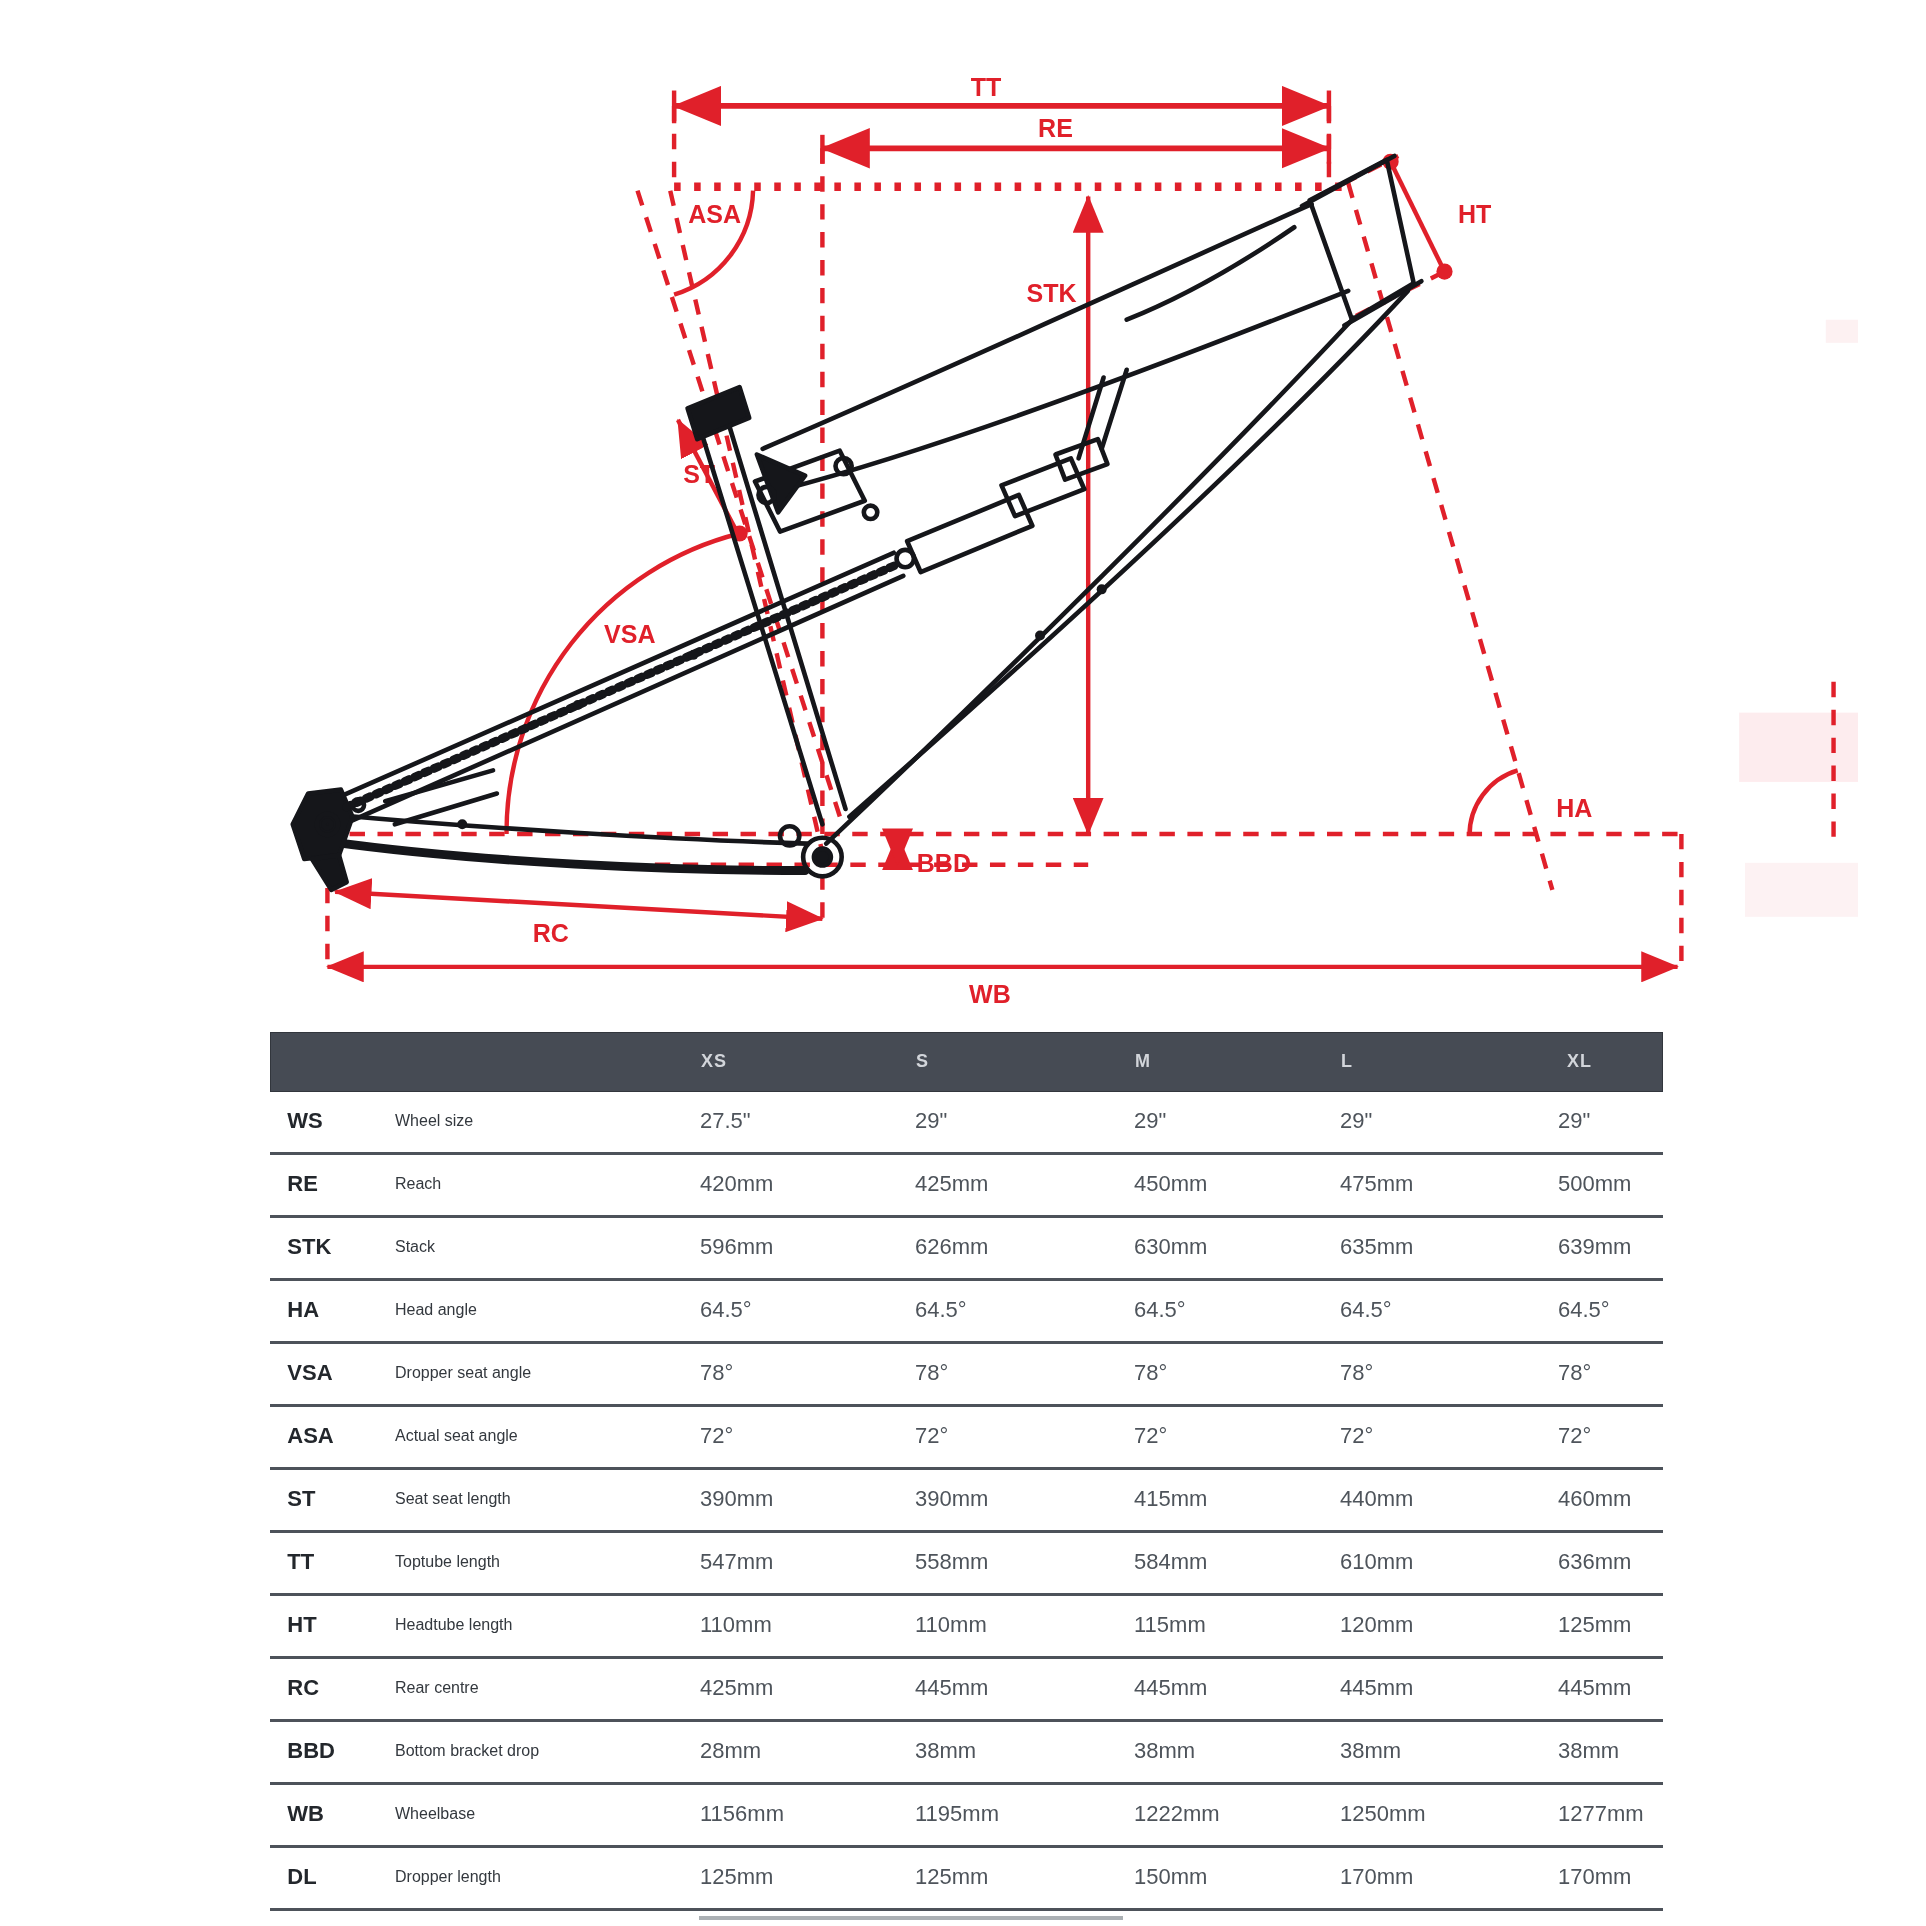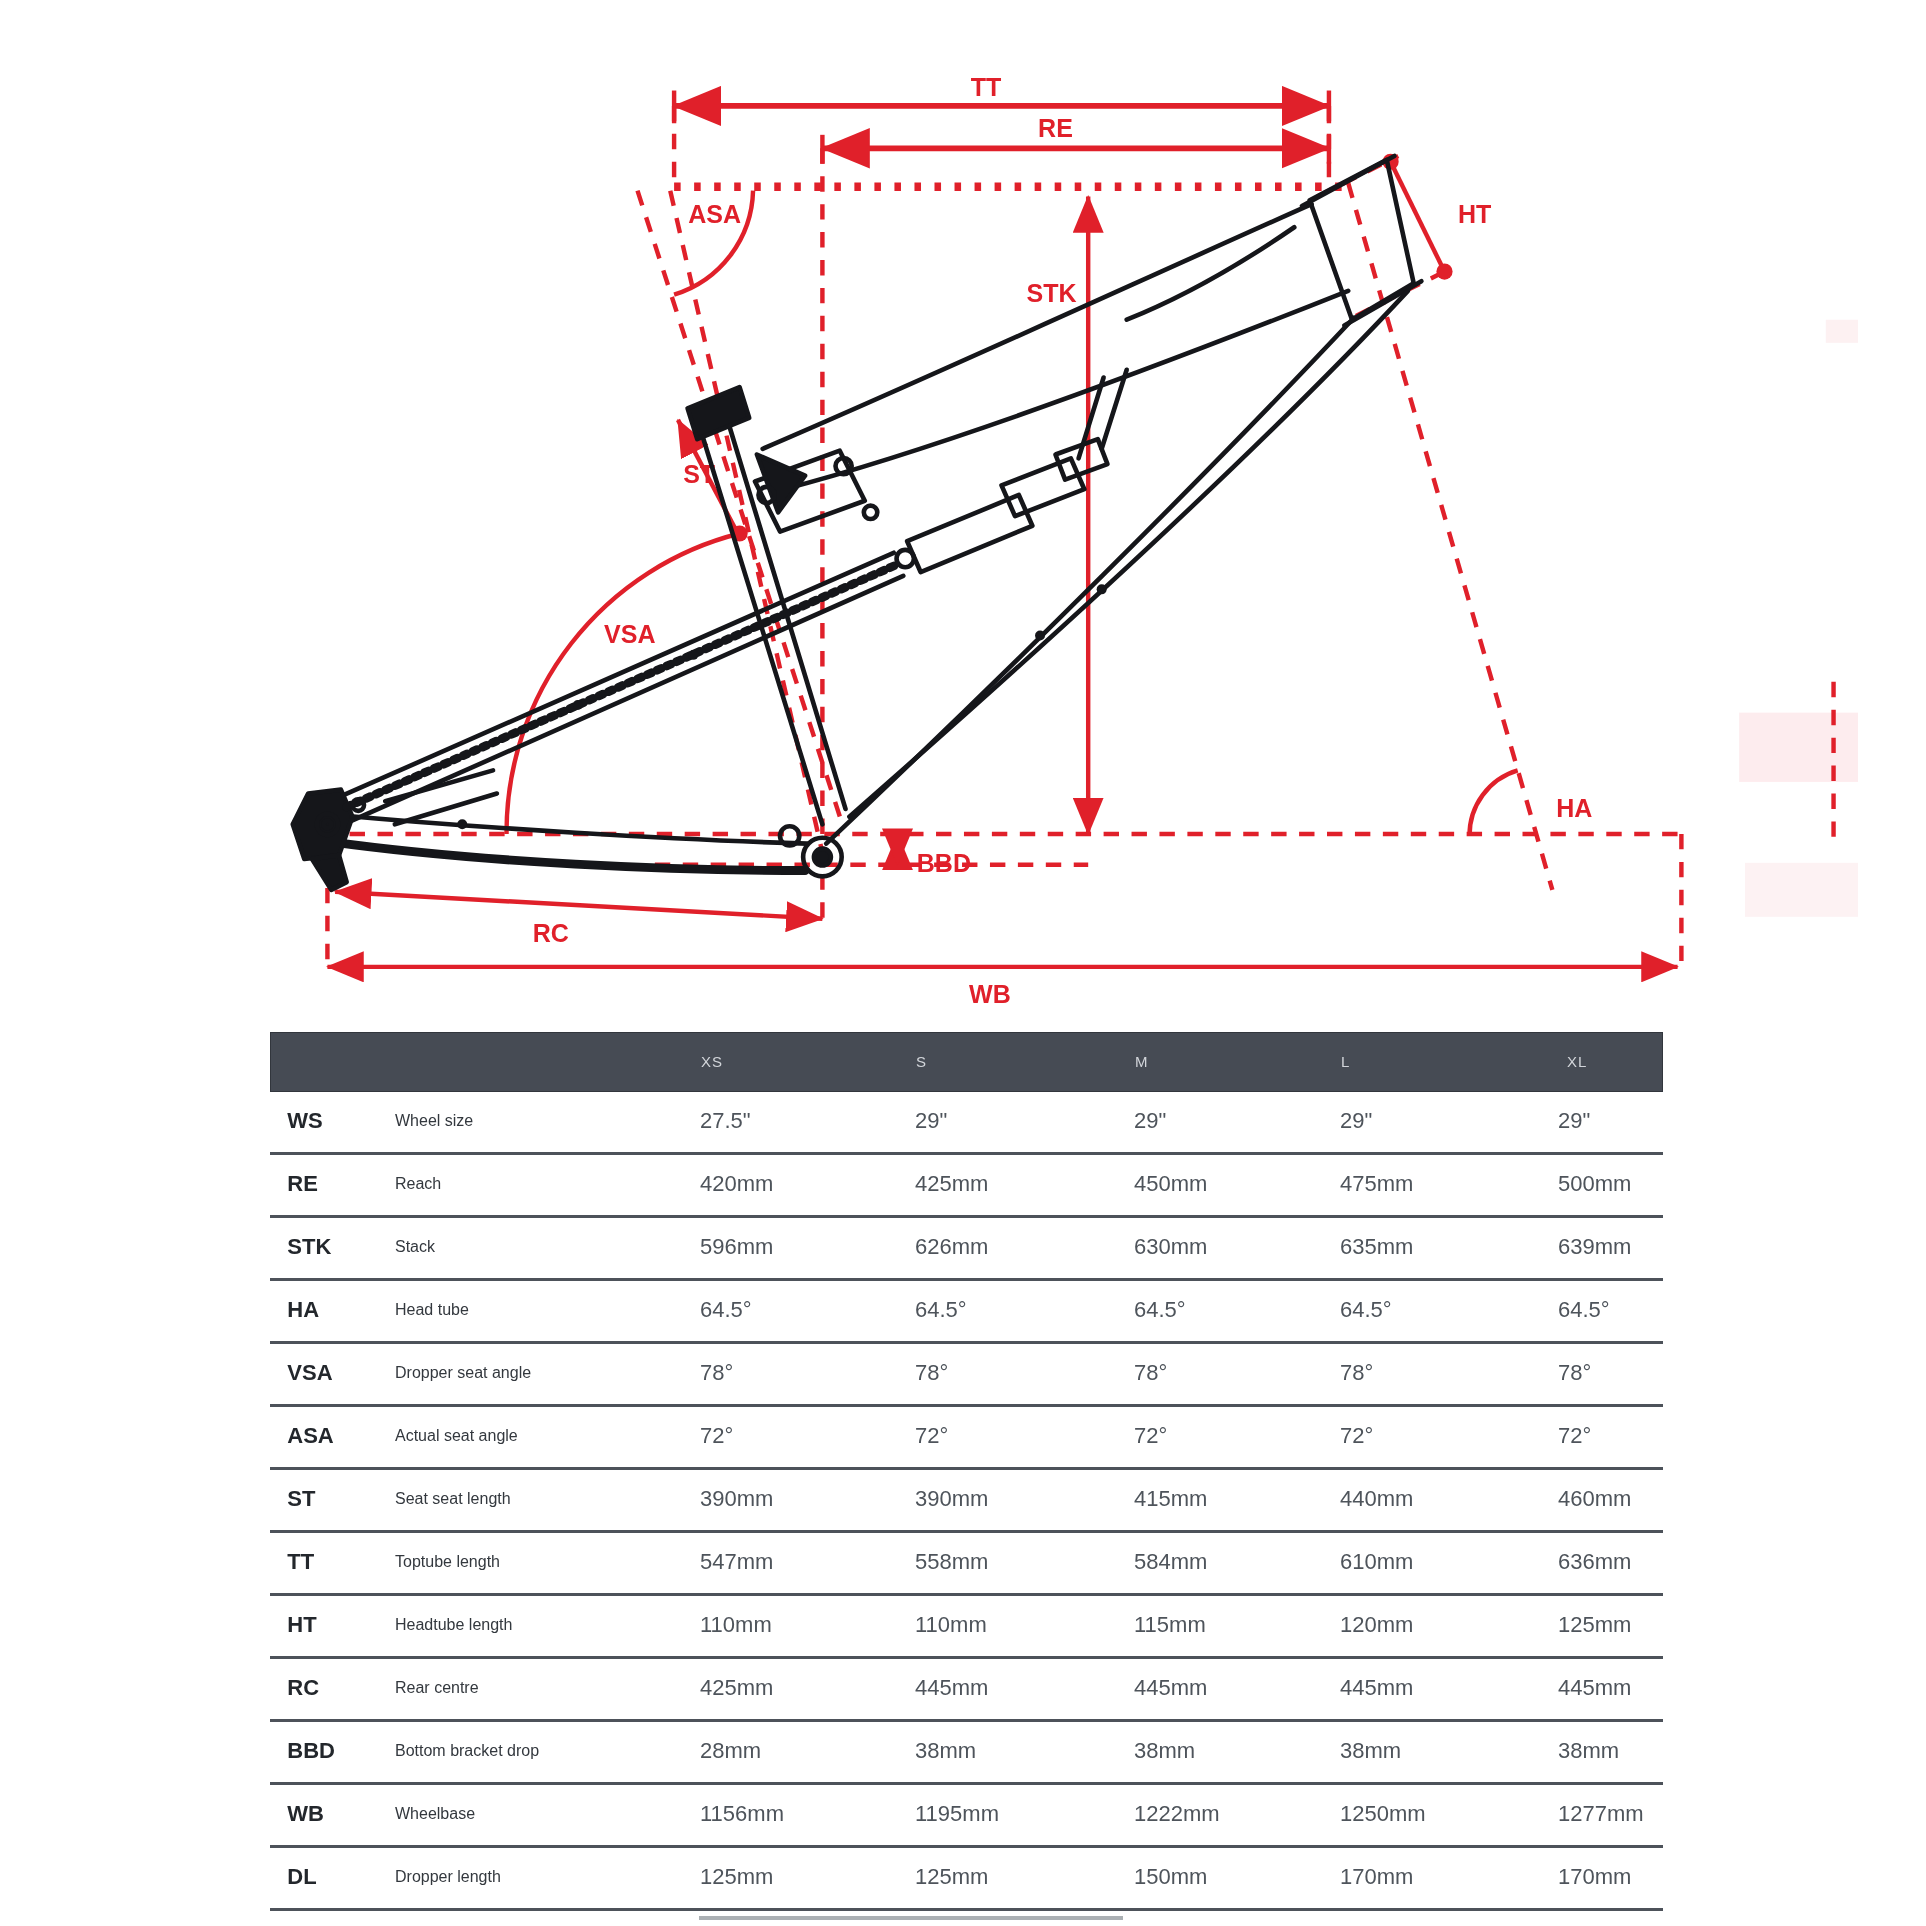--- a/index.html
+++ b/index.html
@@ -10,7 +10,7 @@
   #geo-table{position:absolute;left:270px;top:1032px;width:1393px;}
   .t-head{position:relative;height:58px;background:#464b54;border:1.4px solid #32363d;}
   .t-head span{position:absolute;top:50%;transform:translateY(-52%);
-               font-size:15px;letter-spacing:1px;color:#d2d5da;font-weight:400;}
+               font-size:18px;letter-spacing:1px;color:#d2d5da;font-weight:700;}
   .t-row{position:relative;height:60px;border-bottom:3.9px solid #4d525a;}
   .t-row span{position:absolute;top:50%;transform:translateY(-54%);white-space:nowrap;}
   .c-abbr{left:17.3px;font-weight:700;font-size:22px;color:#23272c;}

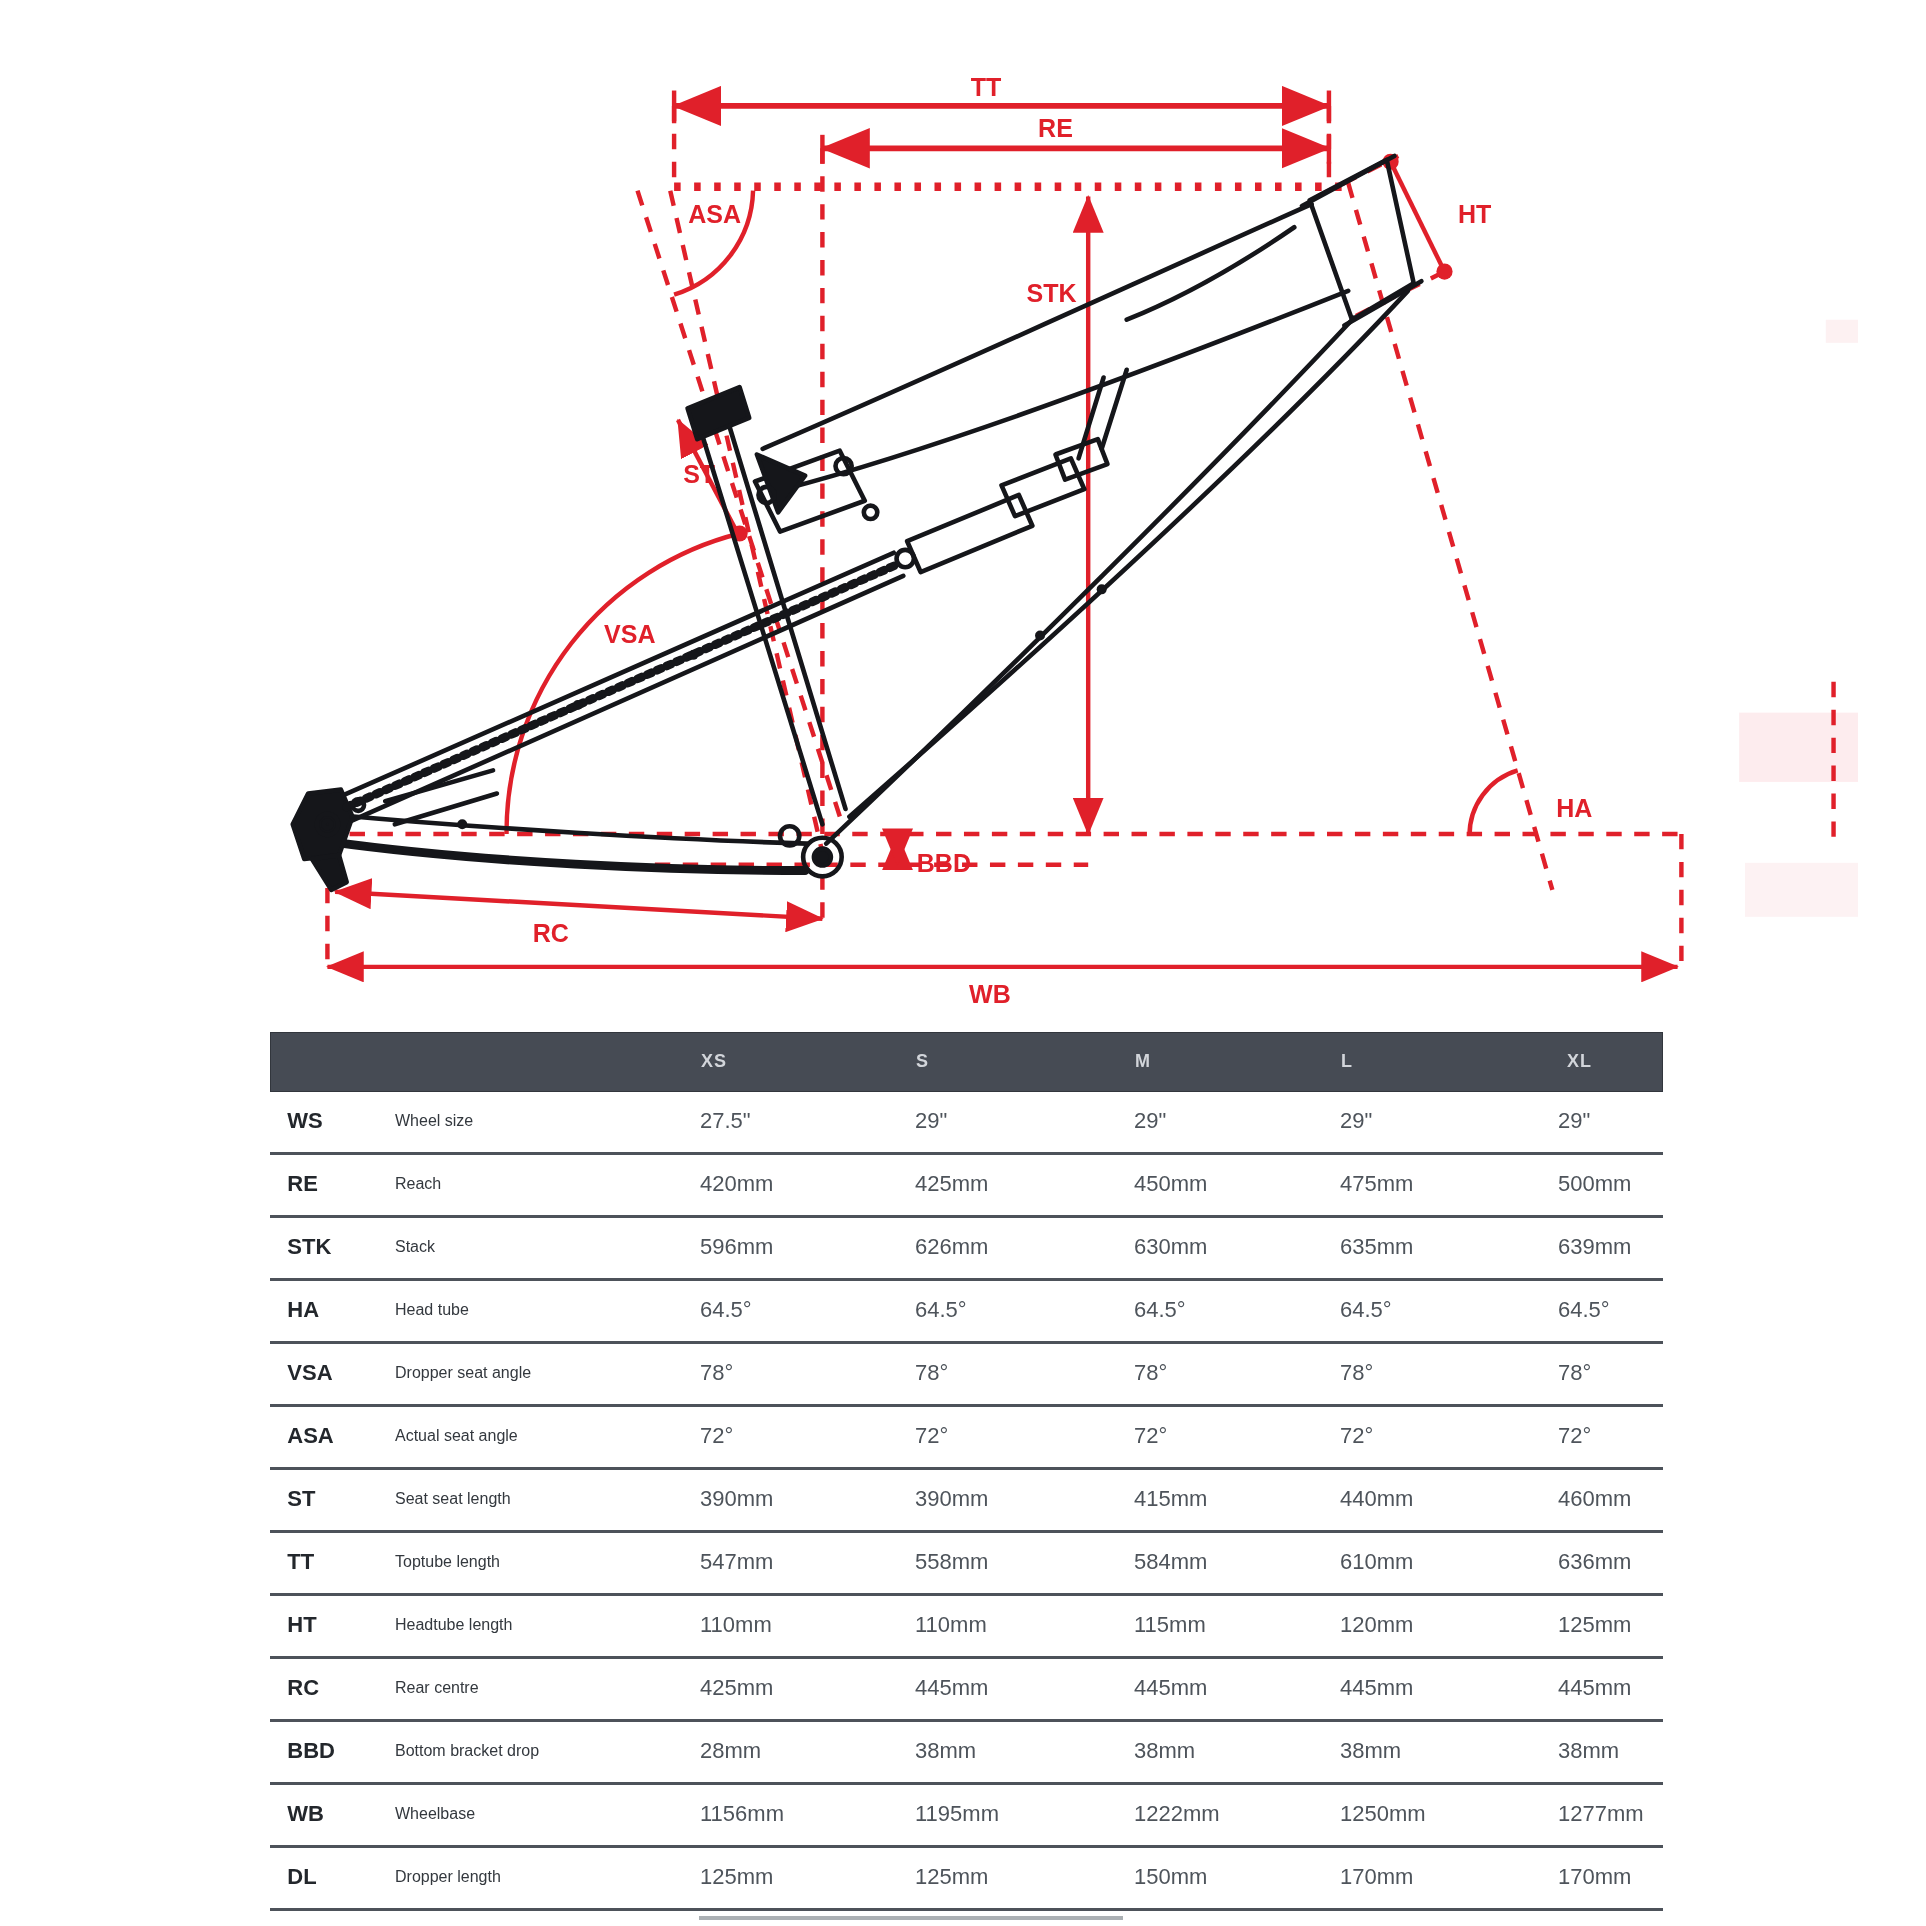--- a/index.html
+++ b/index.html
@@ -221,7 +221,7 @@
 
     <div class="t-row">
       <span class="c-abbr">HA</span>
-      <span class="c-name">Head tube</span>
+      <span class="c-name">Head angle</span>
       <span class="c-val c-v0">64.5°</span>
       <span class="c-val c-v1">64.5°</span>
       <span class="c-val c-v2">64.5°</span>

